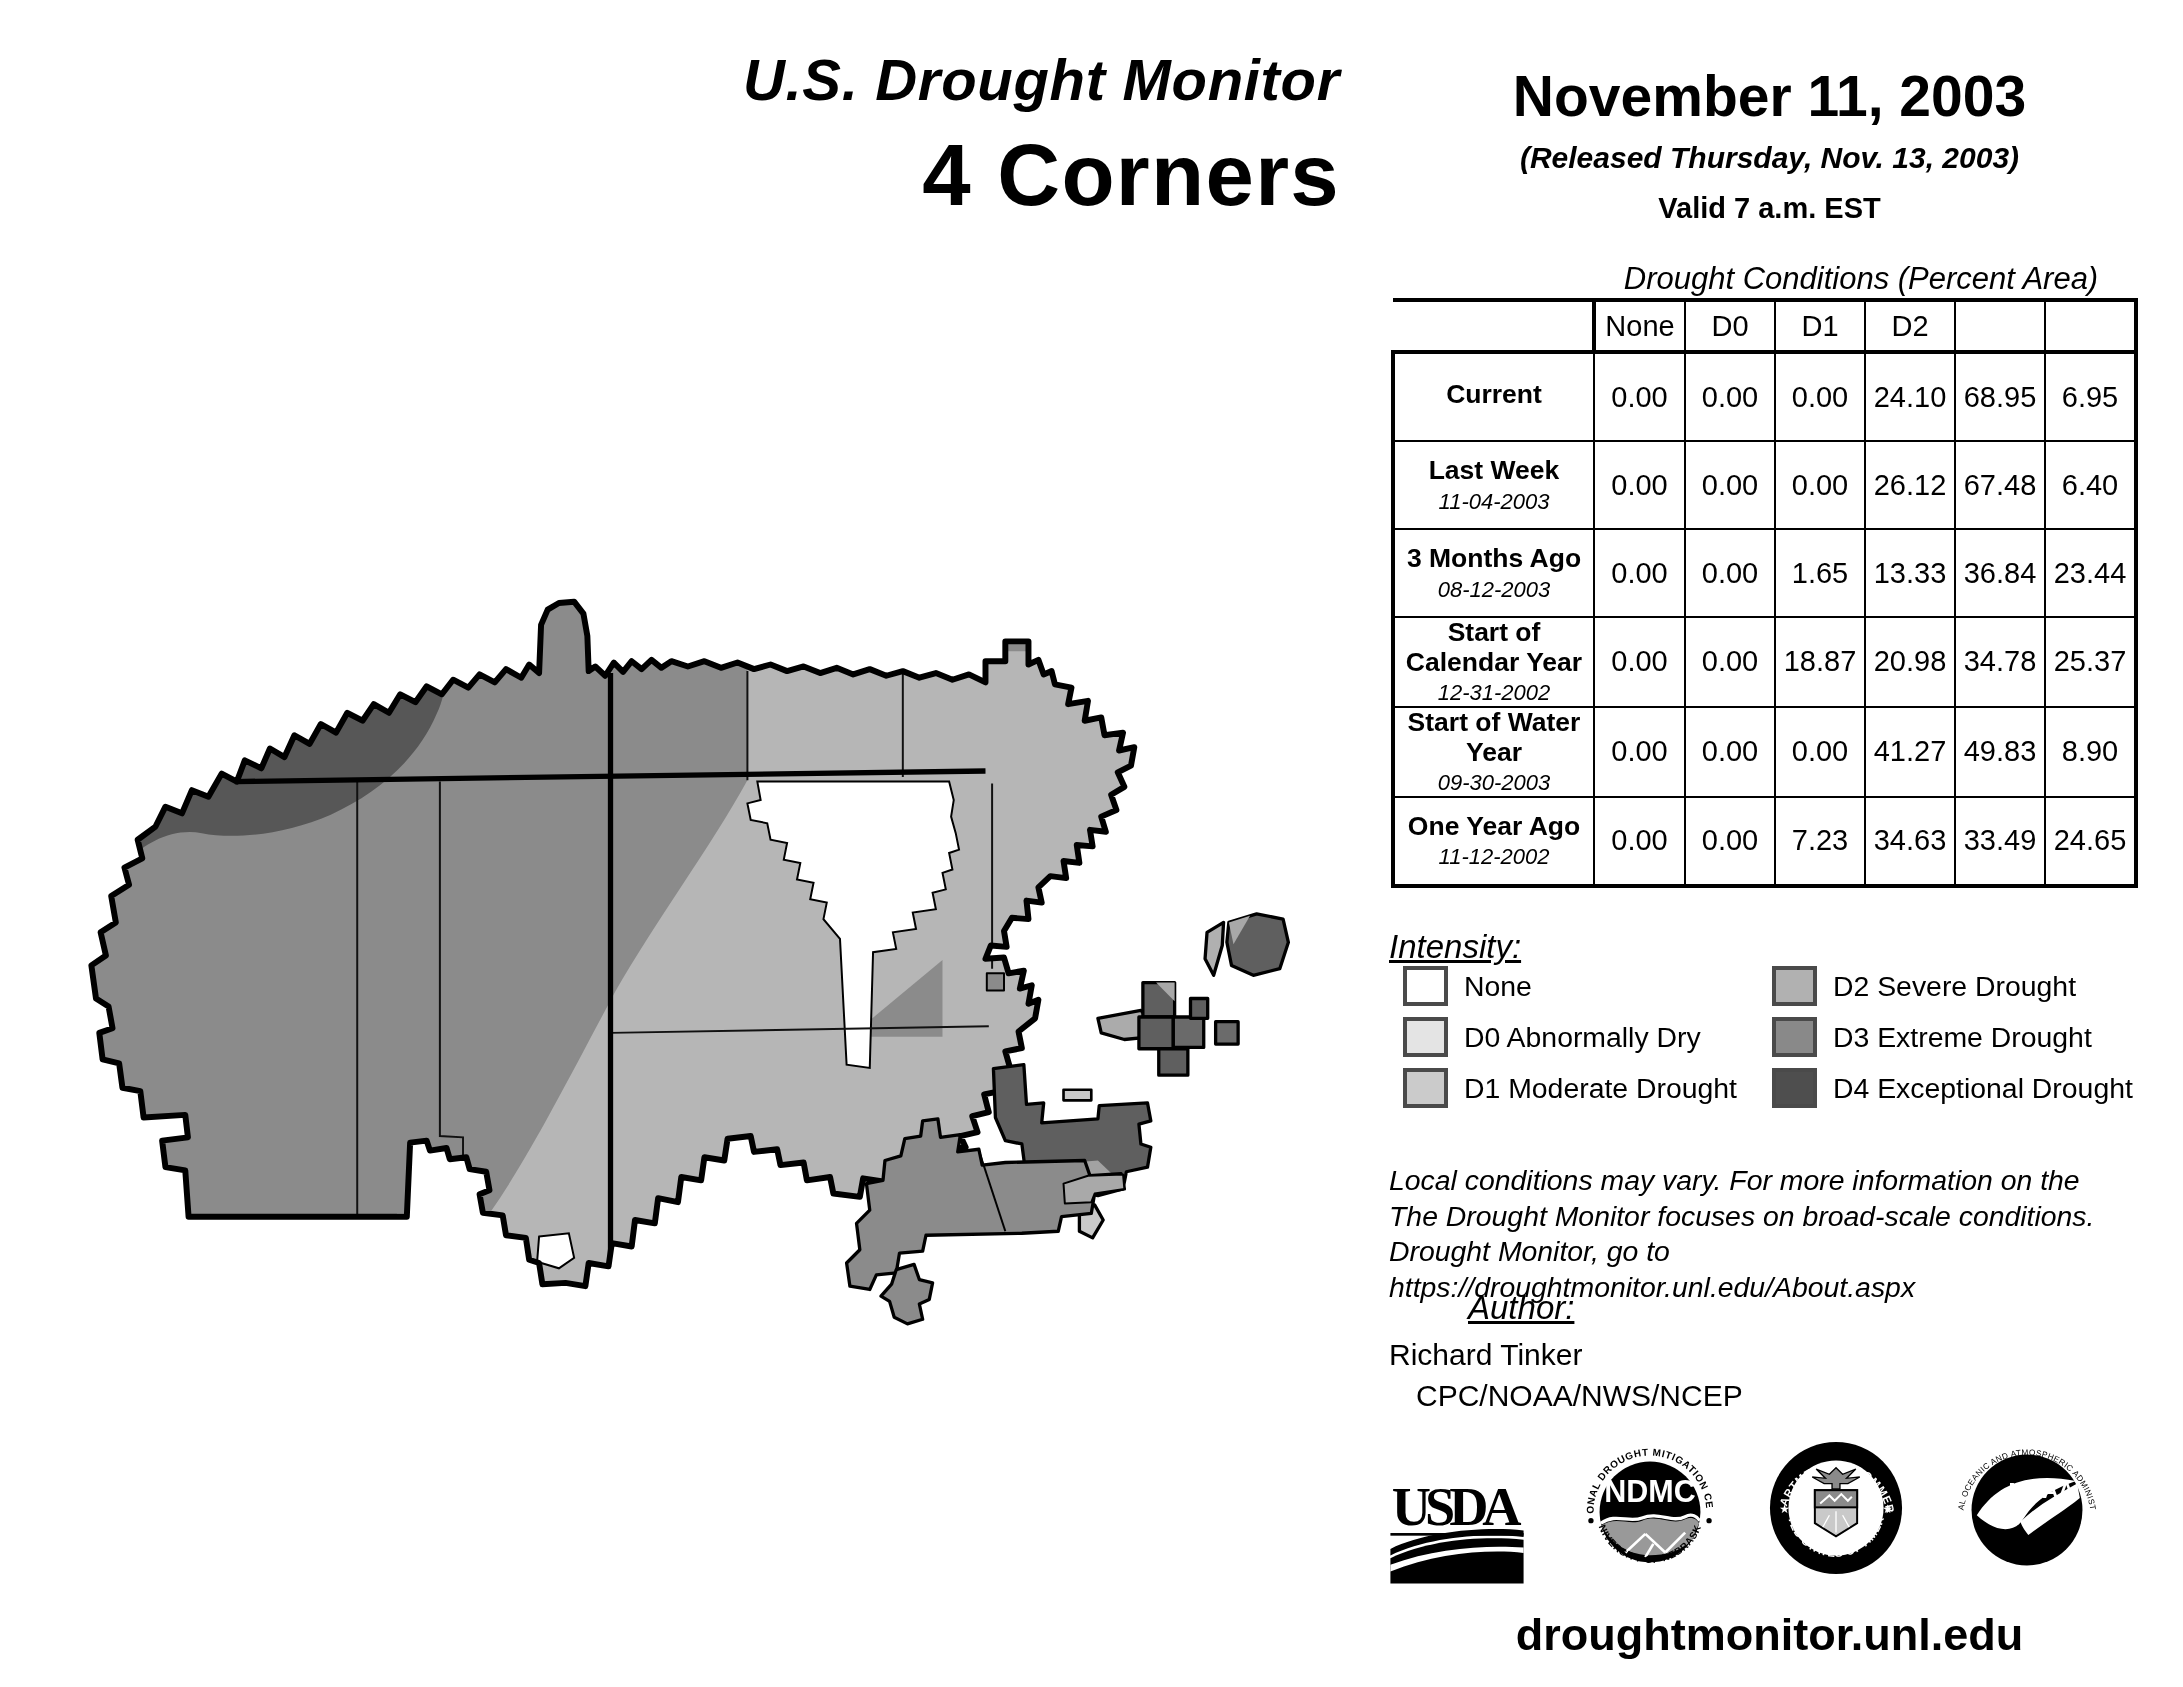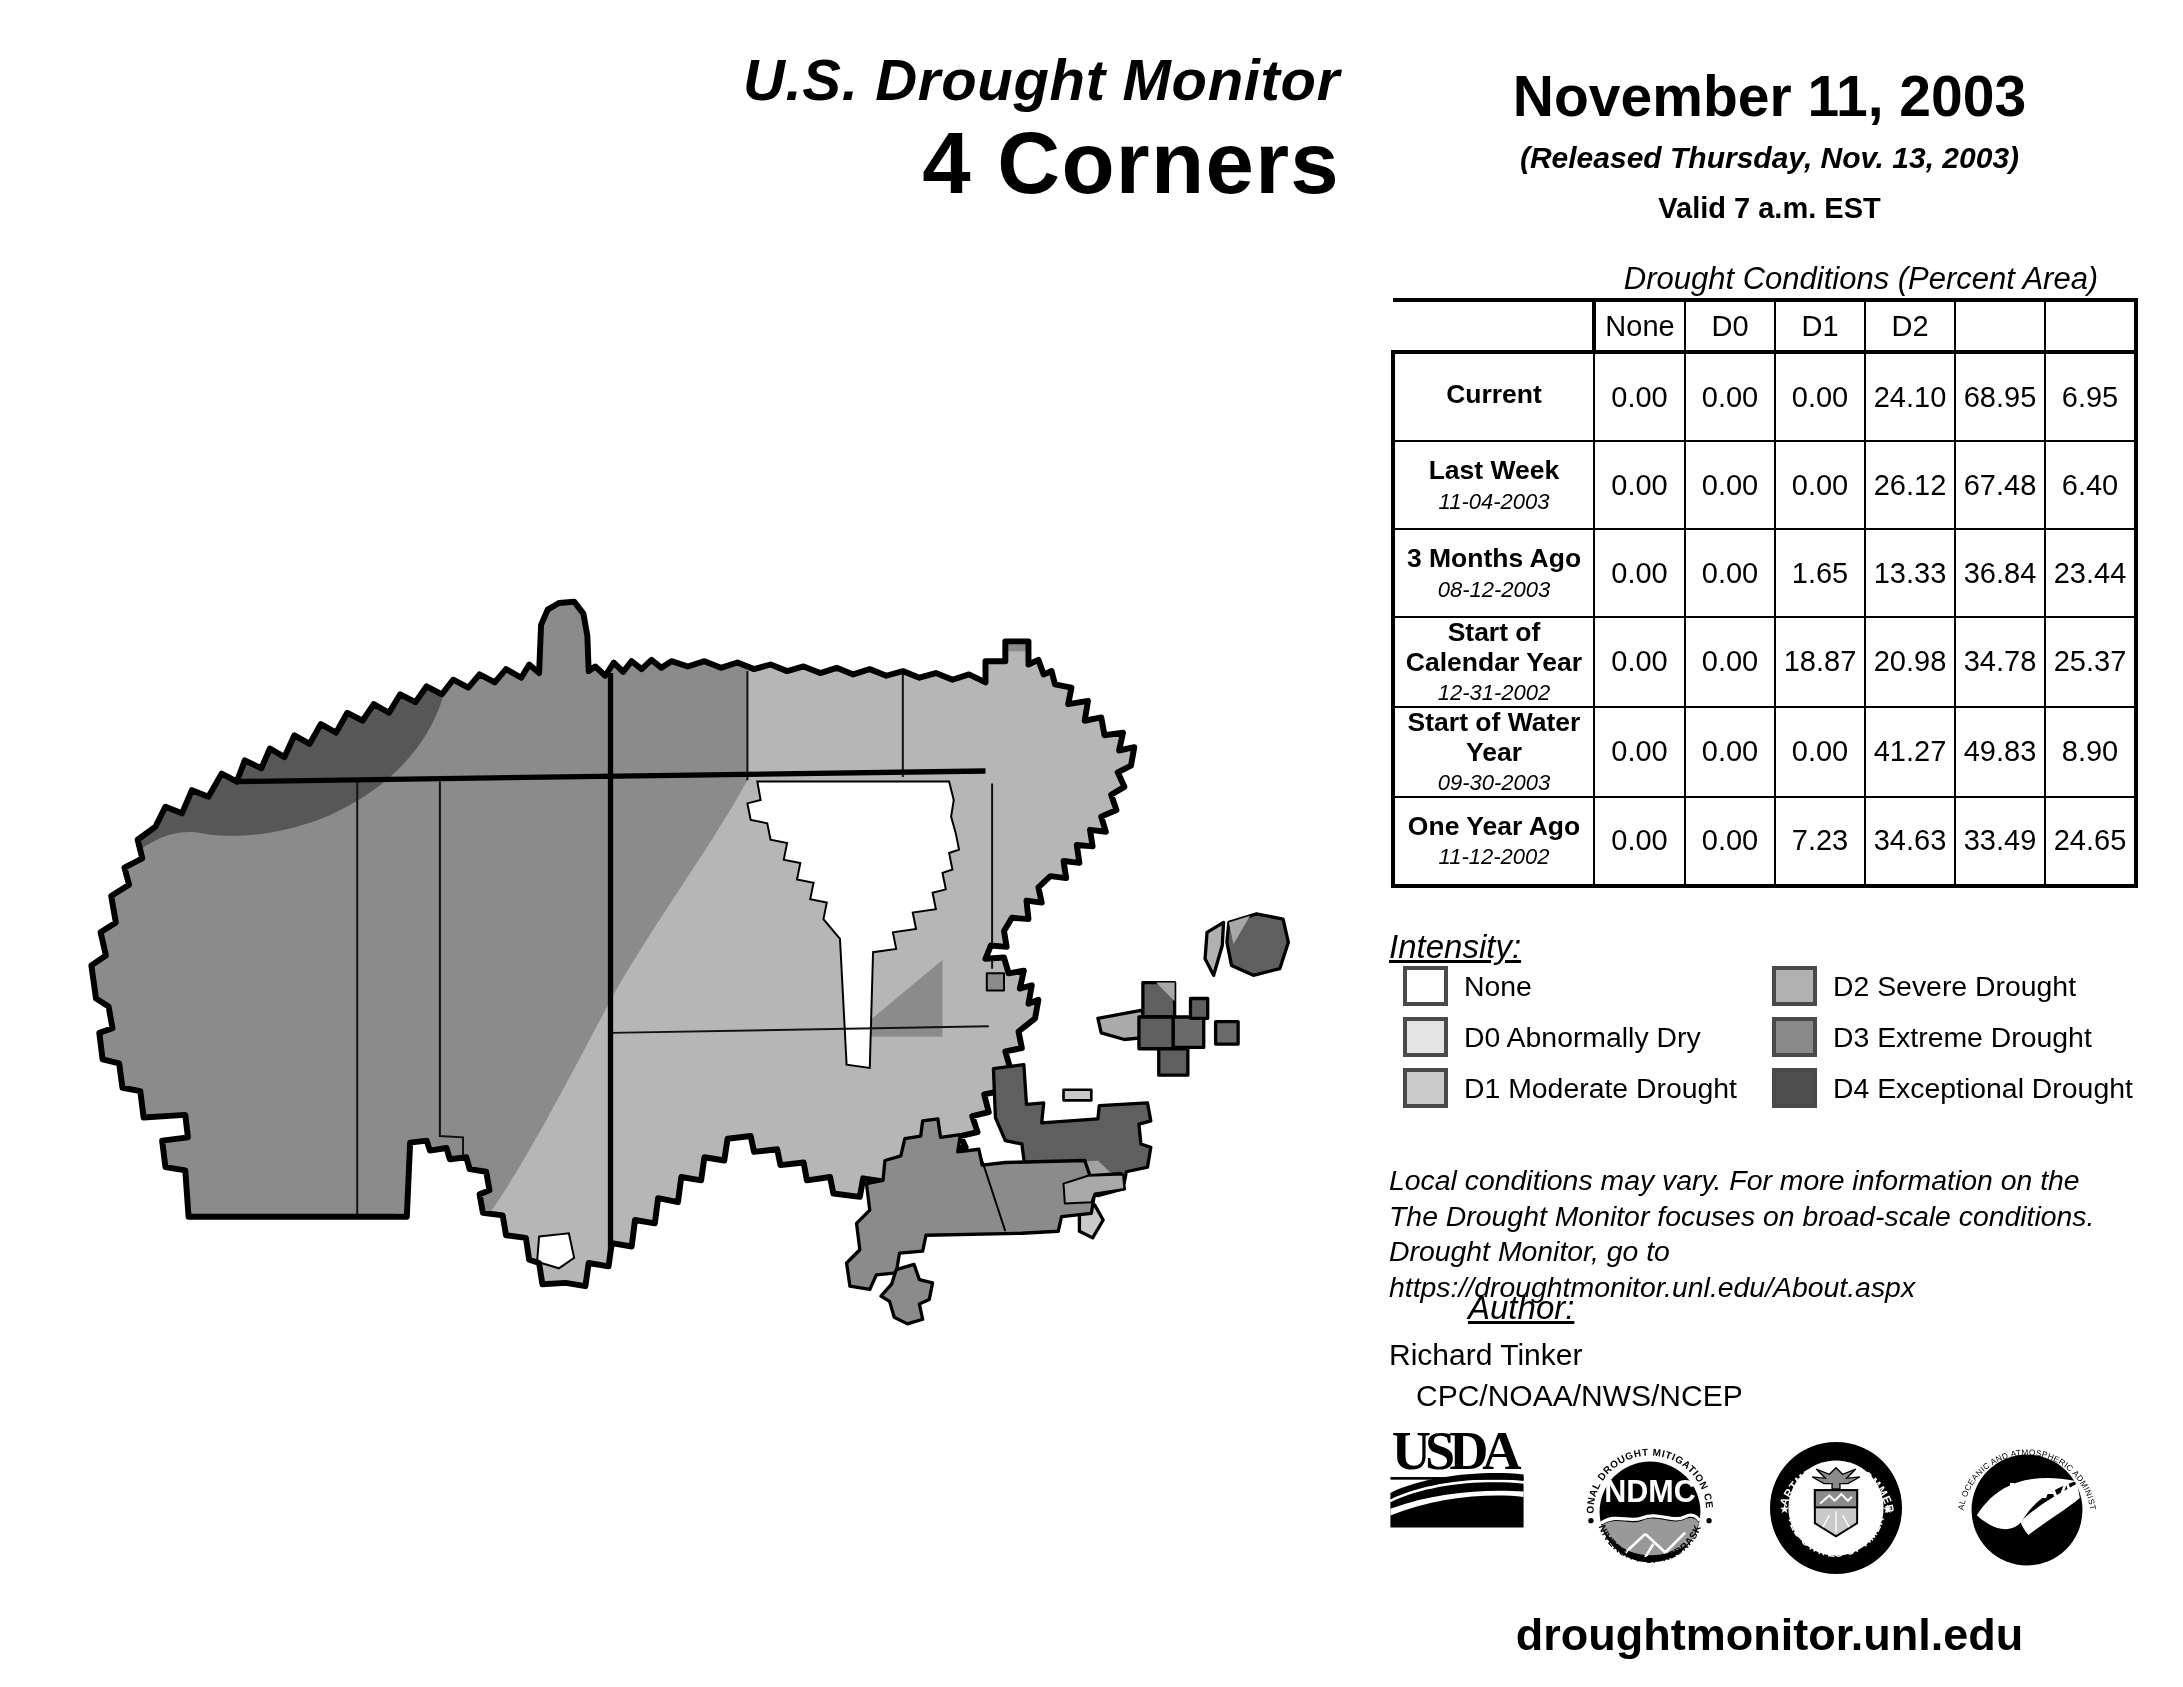--- a/index.html
+++ b/index.html
@@ -8,7 +8,7 @@
   
   .title-block{position:absolute;left:17px;top:46px;width:1323px;text-align:right;}
   .main-title{font-size:58px;font-weight:bold;font-style:italic;letter-spacing:0.7px;}
-  .sub-title{font-size:87px;font-weight:bold;letter-spacing:1.3px;}
+  .sub-title{font-size:87px;font-weight:bold;margin-top:12px;letter-spacing:1.3px;}
   
   .date-block{position:absolute;left:1376px;top:63px;width:787px;text-align:center;}
   .date-main{font-size:57px;font-weight:bold;}

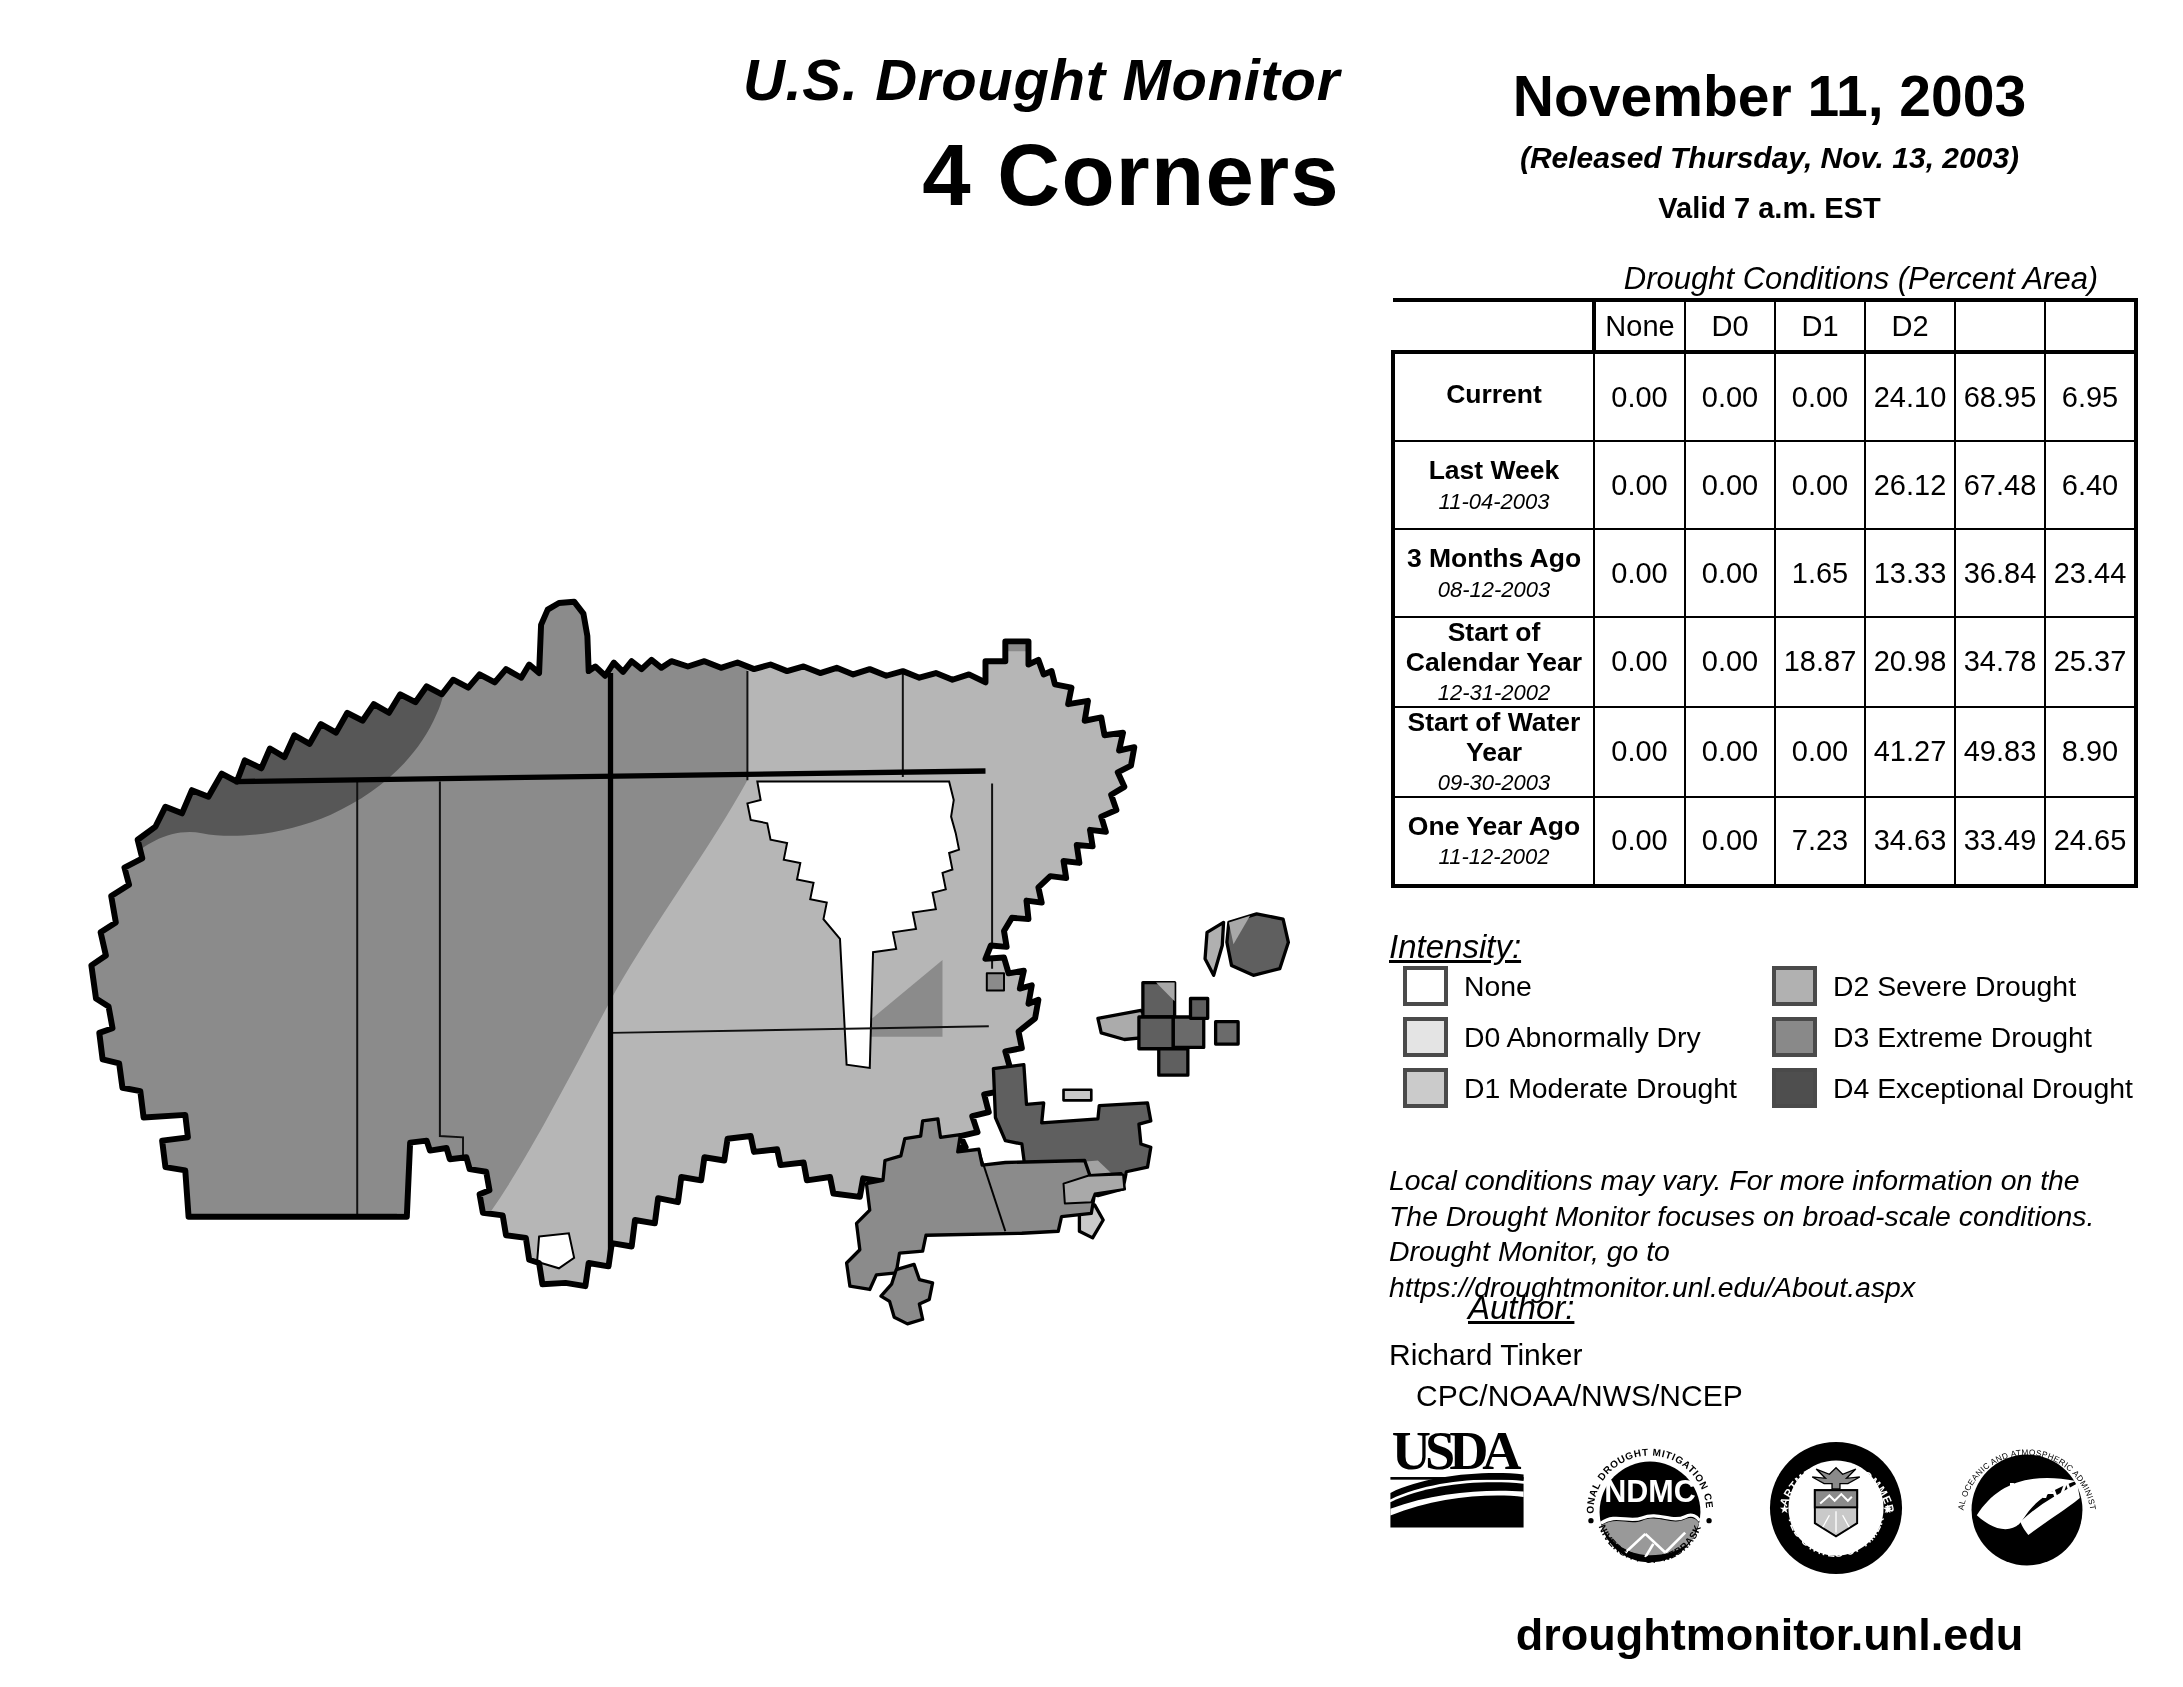--- a/index.html
+++ b/index.html
@@ -271,7 +271,7 @@
   <div class="author-name">Richard Tinker</div>
   <div class="author-org">CPC/NOAA/NWS/NCEP</div>
 
-  <div class="logo" style="left:1389px;top:1428px;">
+  <div class="logo" style="left:1389px;top:1484px;">
     <svg width="136" height="106" viewBox="0 0 205 160">
       <text x="102" y="62" text-anchor="middle" font-family="Liberation Serif, serif" font-weight="bold" font-size="82" textLength="196">USDA</text>
       <rect x="2" y="74" width="201" height="4" fill="#000"></rect>

